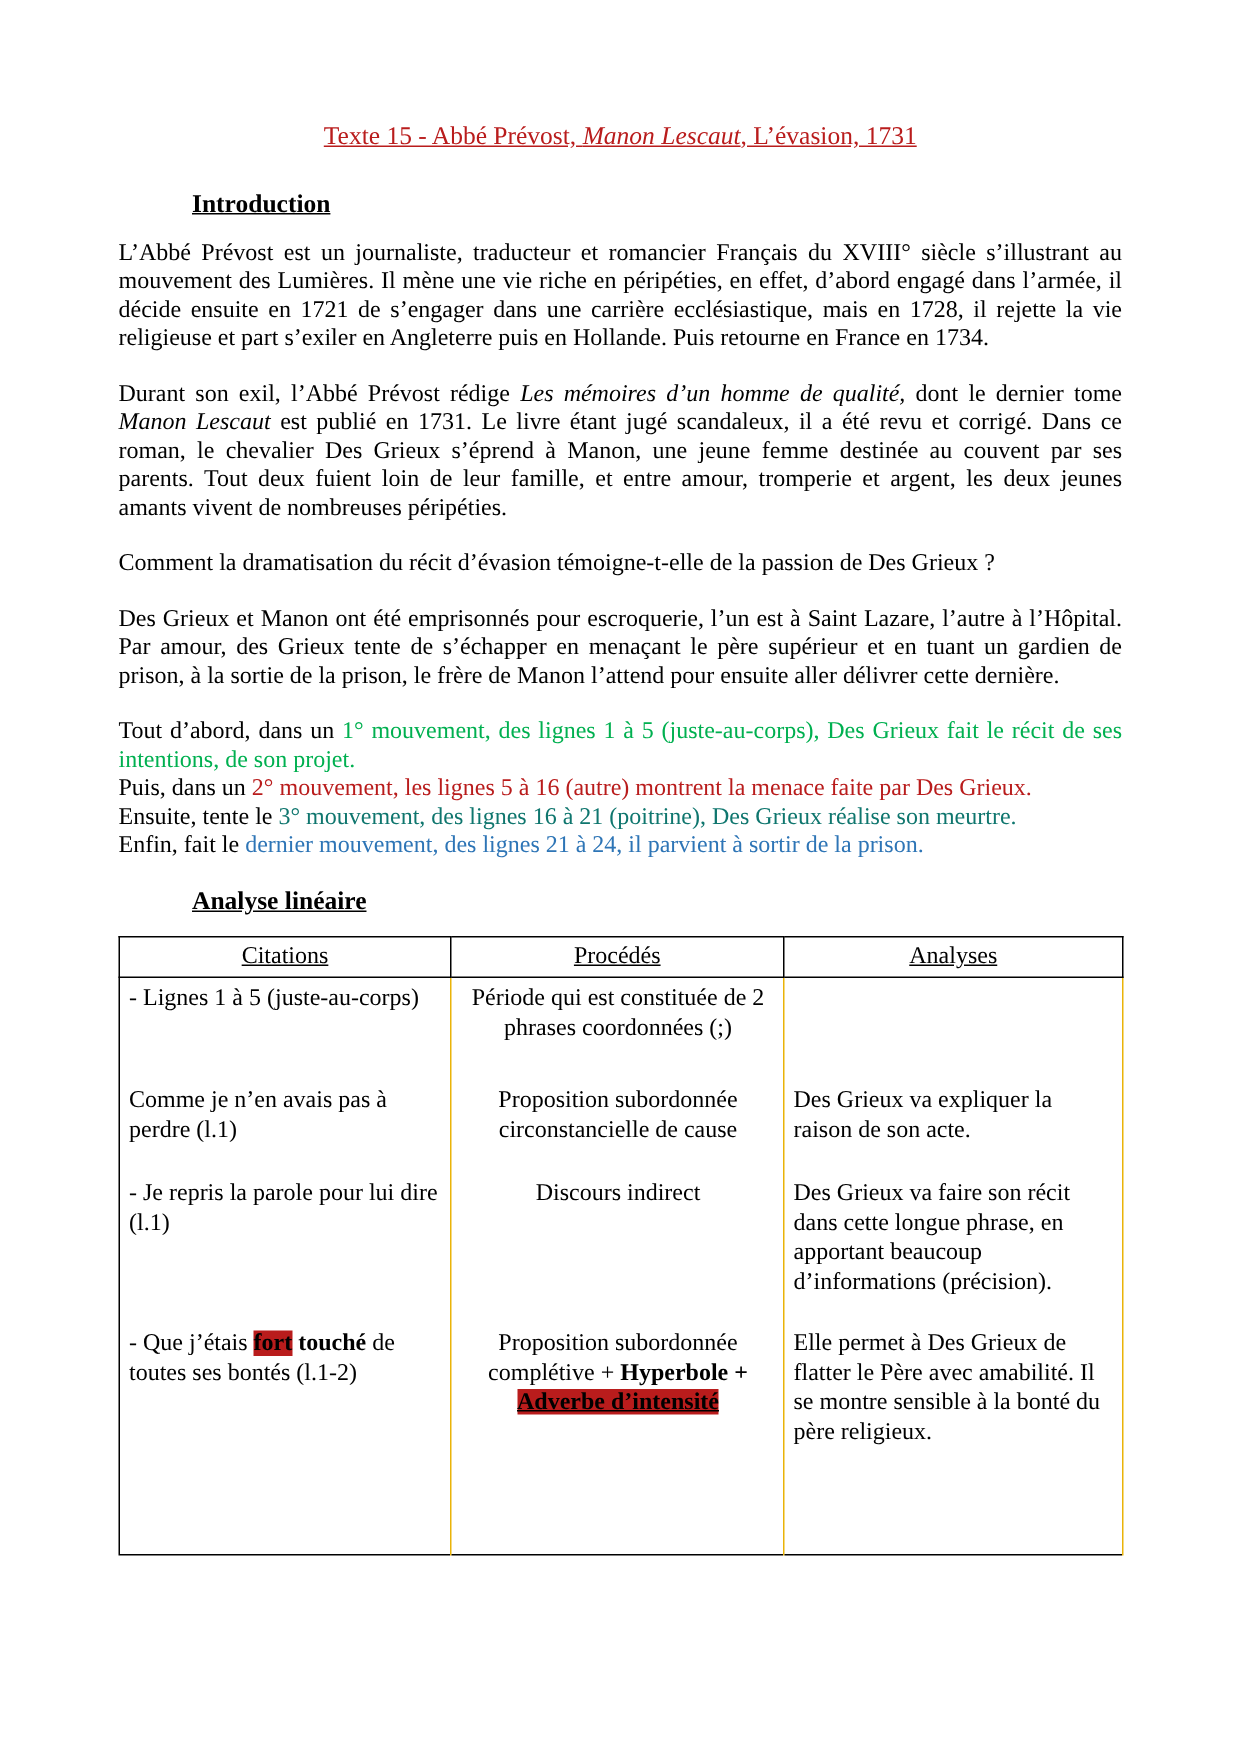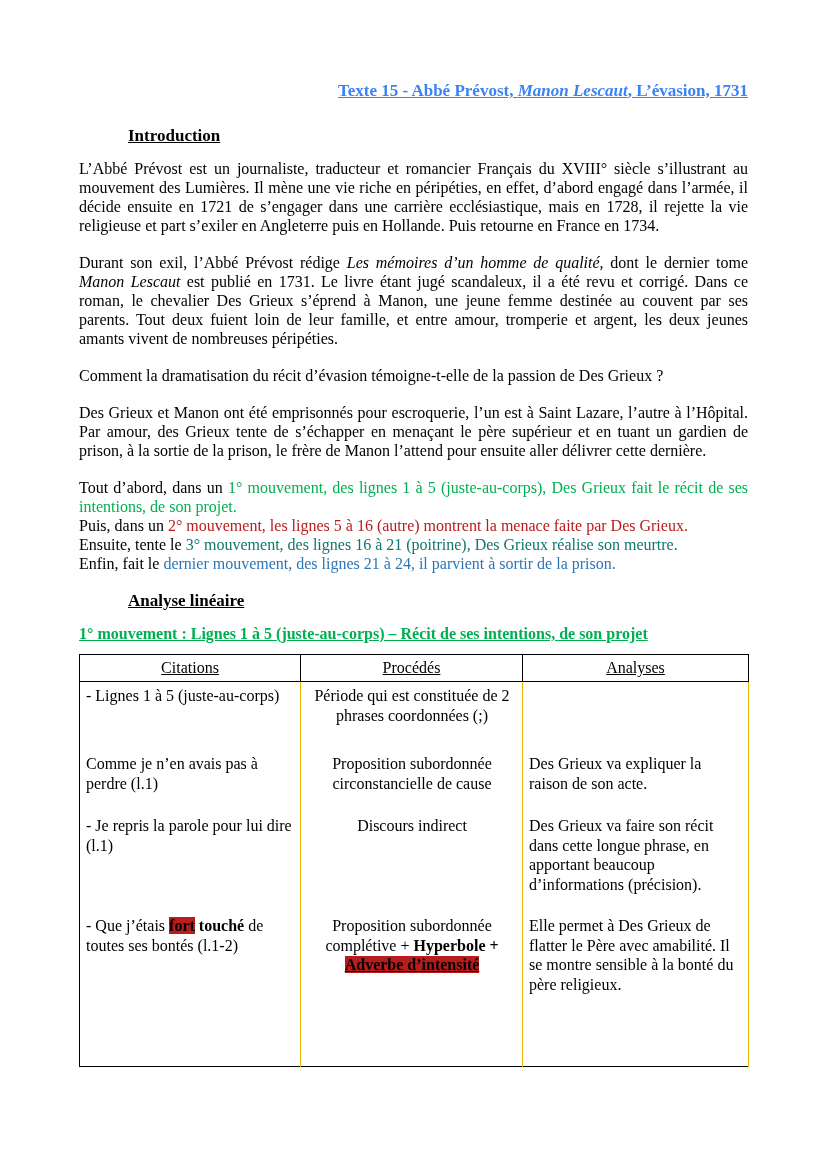--- a/index.html
+++ b/index.html
@@ -20,8 +20,8 @@
   .hl { background: #b91c1c; }
 
   .doc-title {
-    text-align: right; font-size: 17px; font-weight: bold;
-    color: #3b82f6; line-height: 22px; margin: 0 0 24px 0;
+    text-align: center; font-size: 17px; font-weight: normal;
+    color: #b91c1c; line-height: 22px; margin: 0 0 24px 0;
   }
   .subhead {
     font-weight: bold; text-decoration: underline;

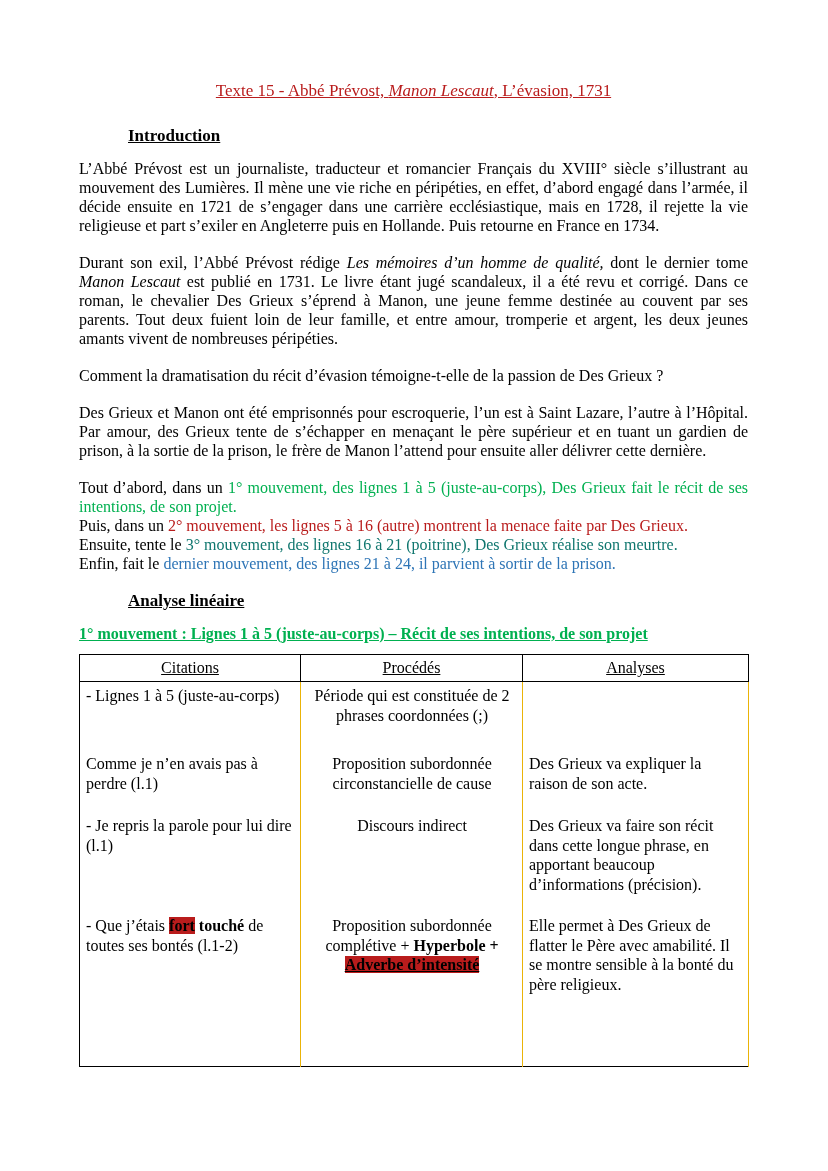--- a/index.html
+++ b/index.html
@@ -93,7 +93,6 @@
 
   <div class="subhead">Analyse linéaire</div>
 
-  <div class="movement-head">1° mouvement : Lignes 1 à 5 (juste-au-corps) – Récit de ses intentions, de son projet</div>
 
   <table class="analysis">
     <colgroup>

